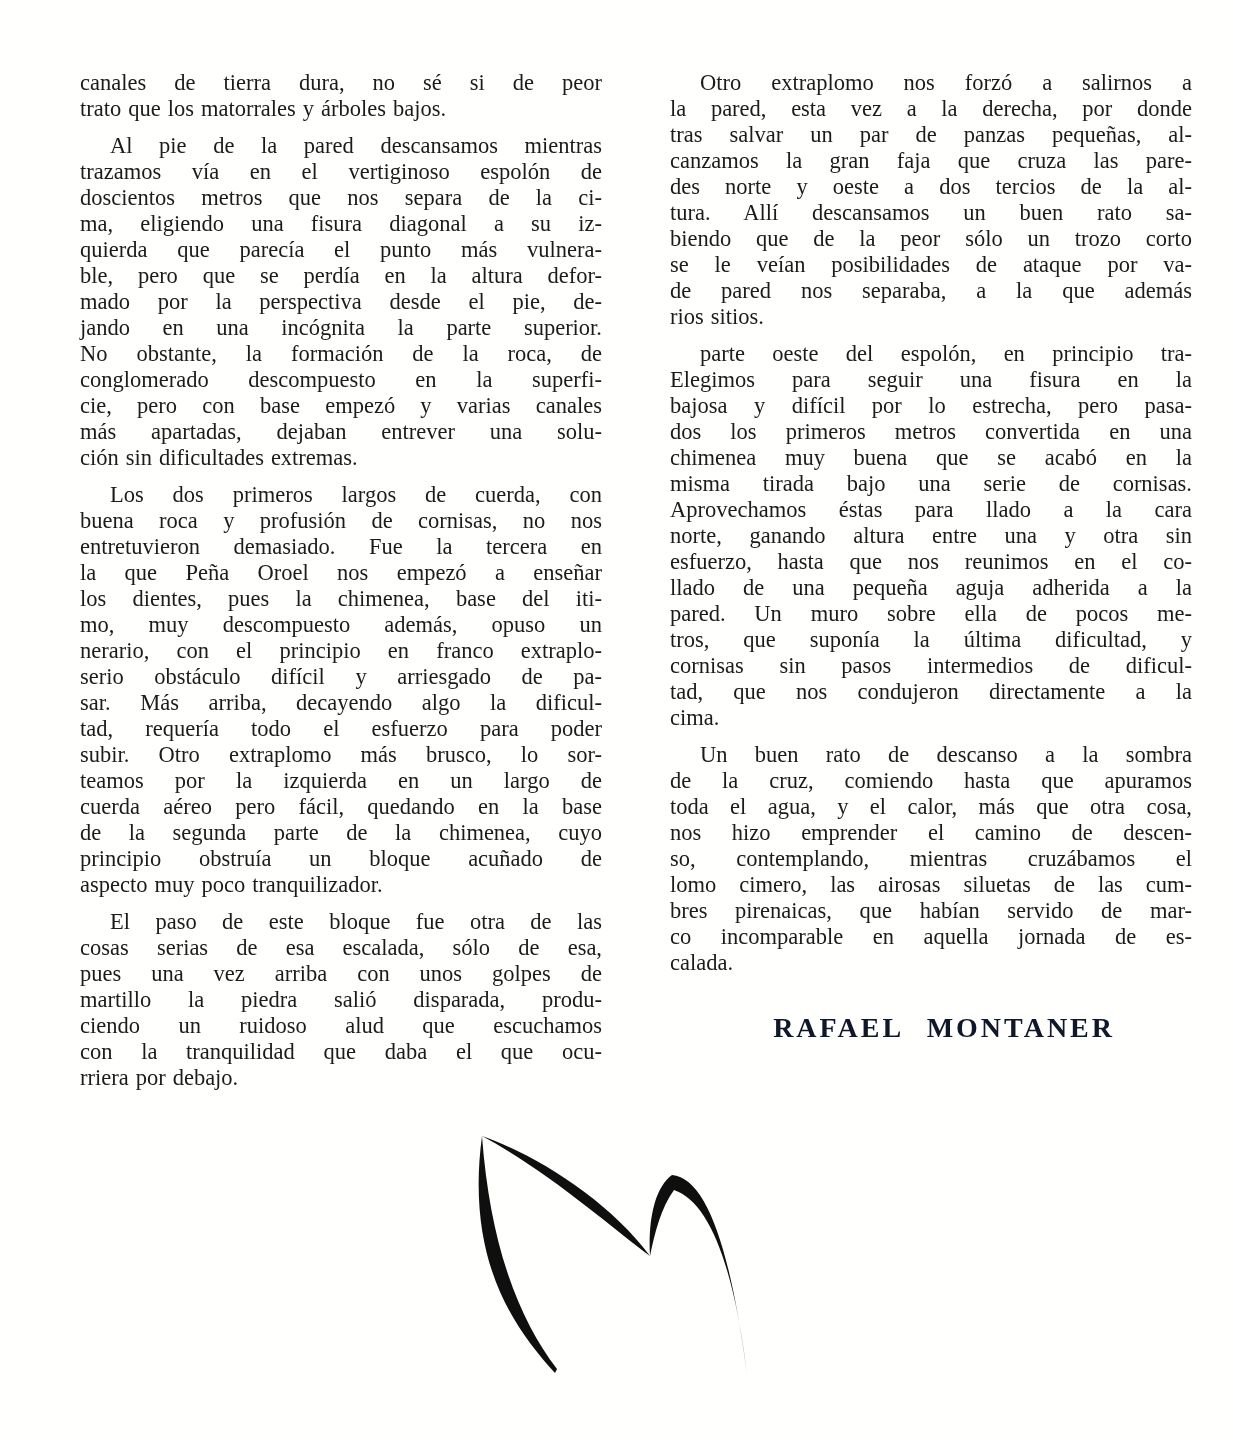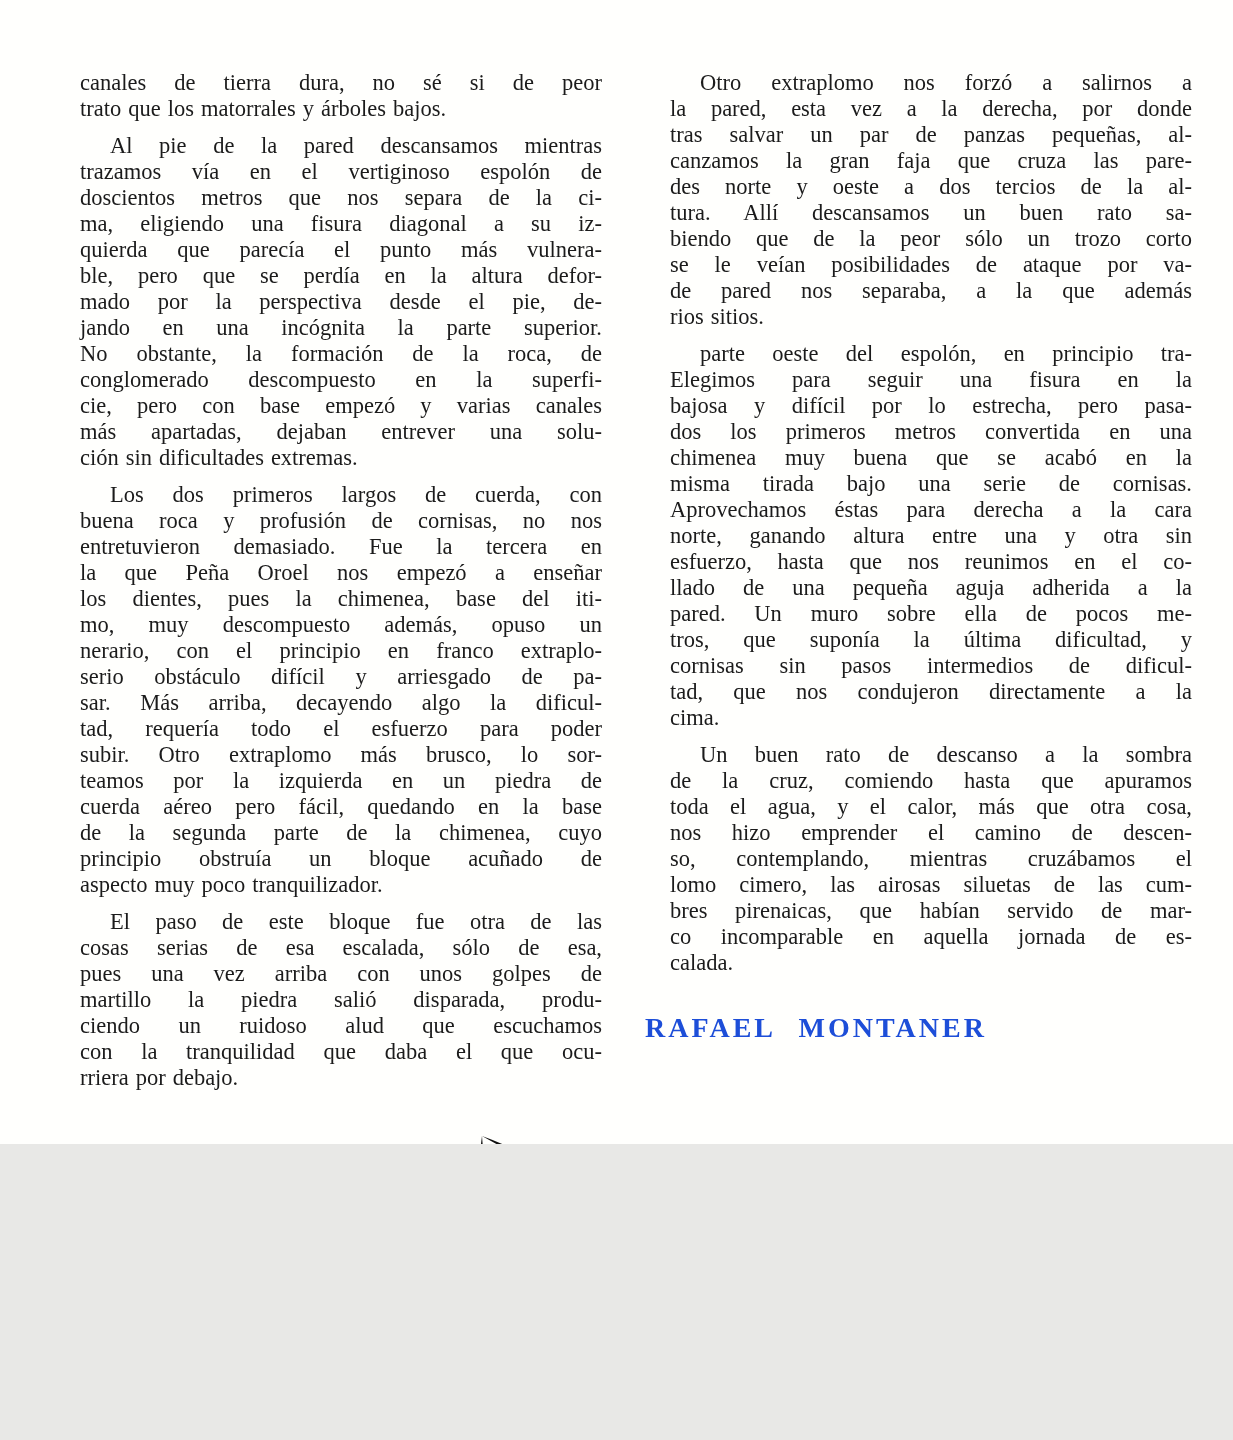--- a/index.html
+++ b/index.html
@@ -6,7 +6,7 @@
   .page {
     position: relative;
     width: 1233px;
-    height: 1144px;
+    height: 1440px;
     margin: 0 auto;
     background: #fffffd;
     color: #1b1b1b;

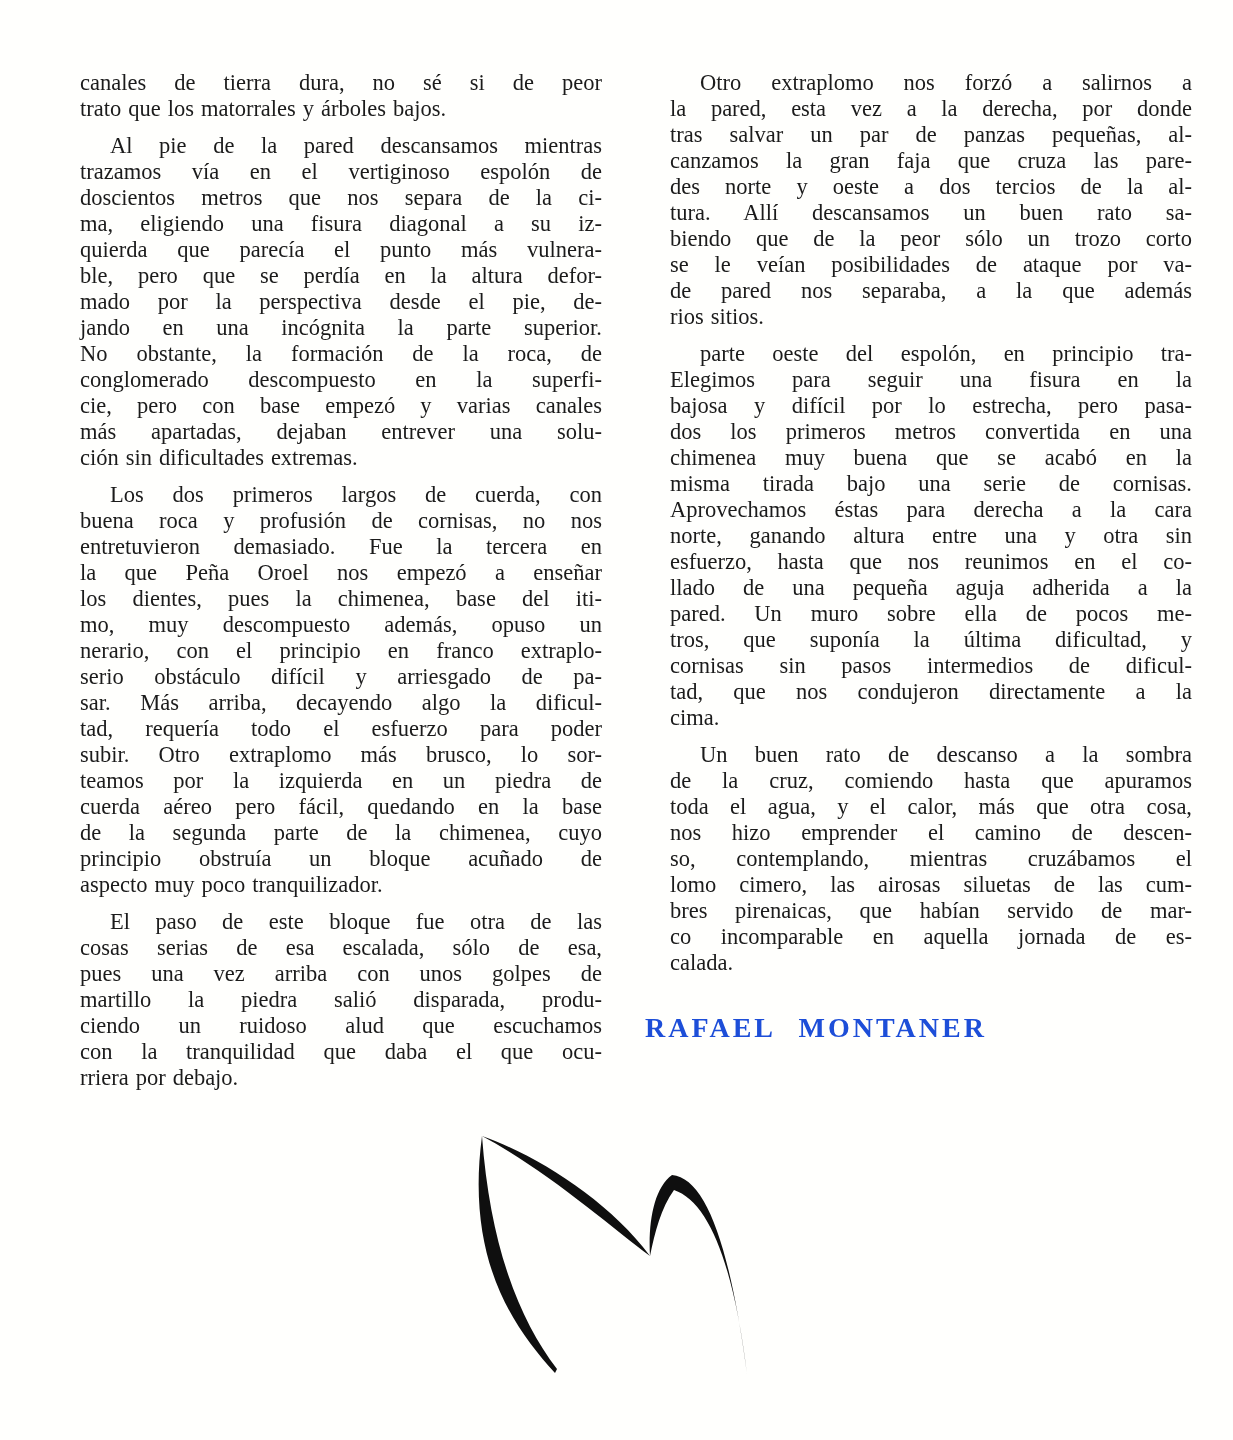--- a/index.html
+++ b/index.html
@@ -127,7 +127,7 @@
           <div class="line">dos los primeros metros convertida en una</div>
           <div class="line">chimenea muy buena que se acabó en la</div>
           <div class="line">misma tirada bajo una serie de cornisas.</div>
-          <div class="line">Aprovechamos éstas para derecha a la cara</div>
+          <div class="line">Aprovechamos éstas para llado a la cara</div>
           <div class="line">norte, ganando altura entre una y otra sin</div>
           <div class="line">esfuerzo, hasta que nos reunimos en el co-</div>
           <div class="line">llado de una pequeña aguja adherida a la</div>

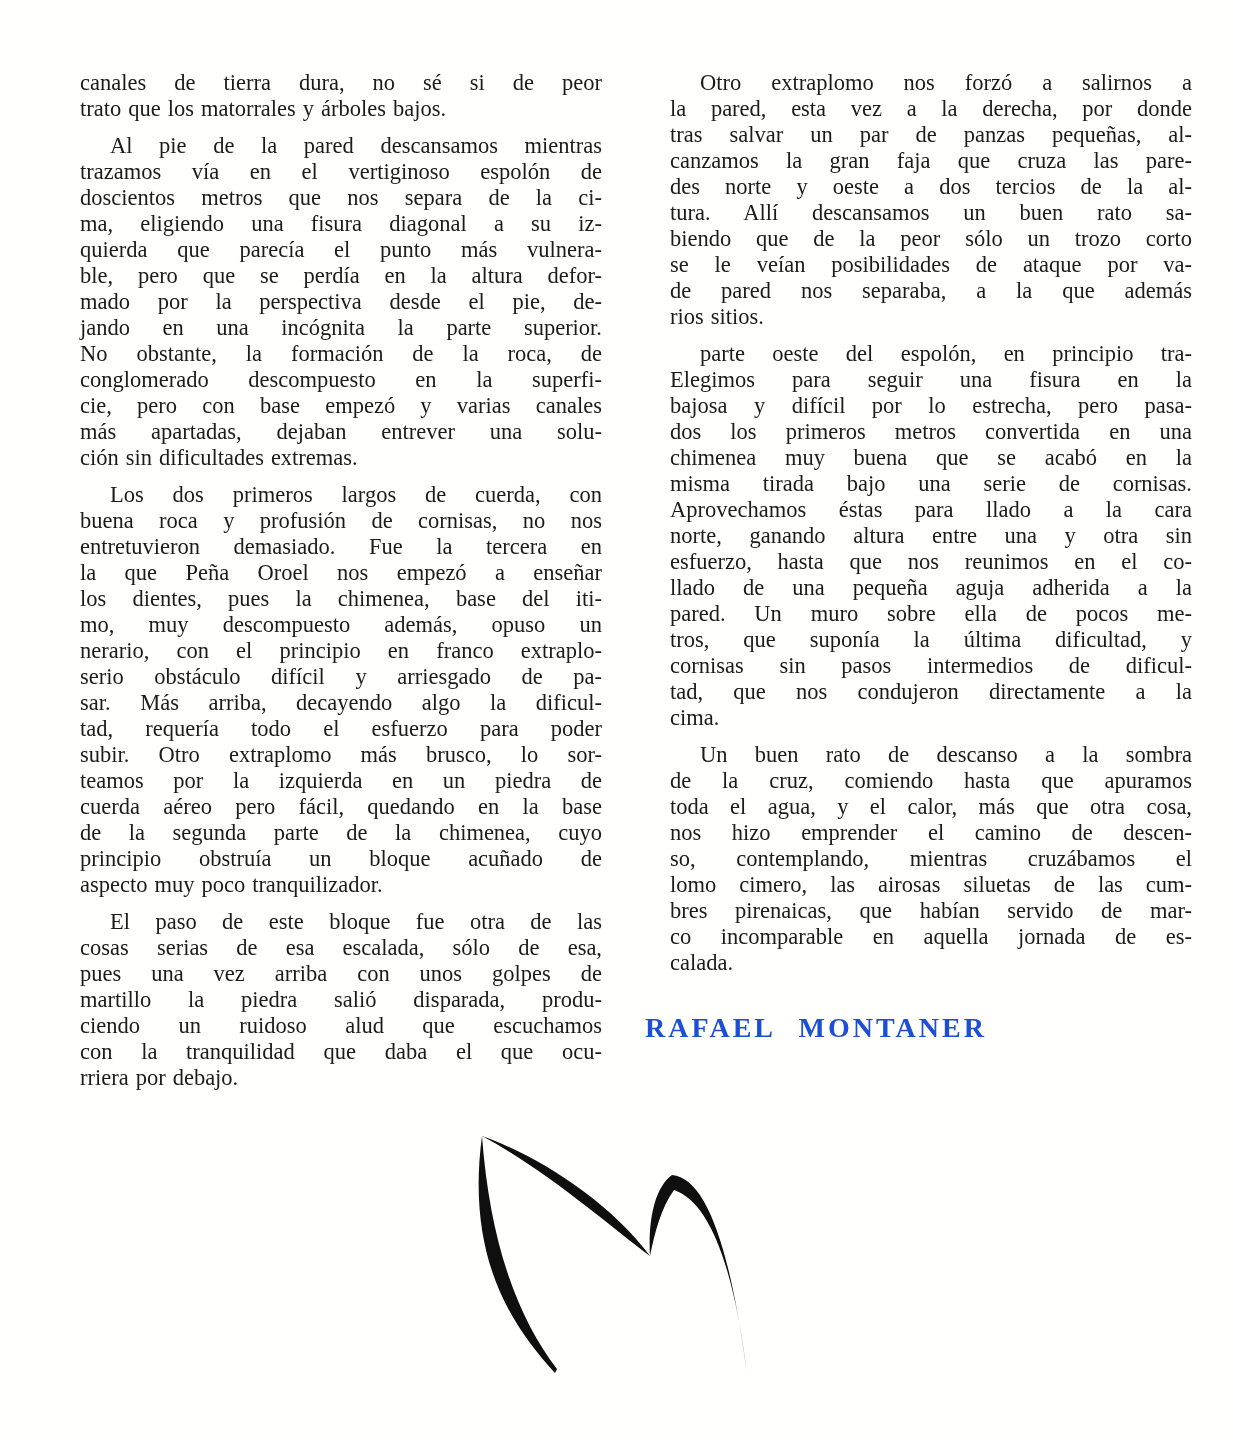--- a/index.html
+++ b/index.html
@@ -91,7 +91,7 @@
           <div class="line">sar. Más arriba, decayendo algo la dificul-</div>
           <div class="line">tad, requería todo el esfuerzo para poder</div>
           <div class="line">subir. Otro extraplomo más brusco, lo sor-</div>
-          <div class="line">teamos por la izquierda en un piedra de</div>
+          <div class="line">teamos por la izquierda en un largo de</div>
           <div class="line">cuerda aéreo pero fácil, quedando en la base</div>
           <div class="line">de la segunda parte de la chimenea, cuyo</div>
           <div class="line">principio obstruía un bloque acuñado de</div>

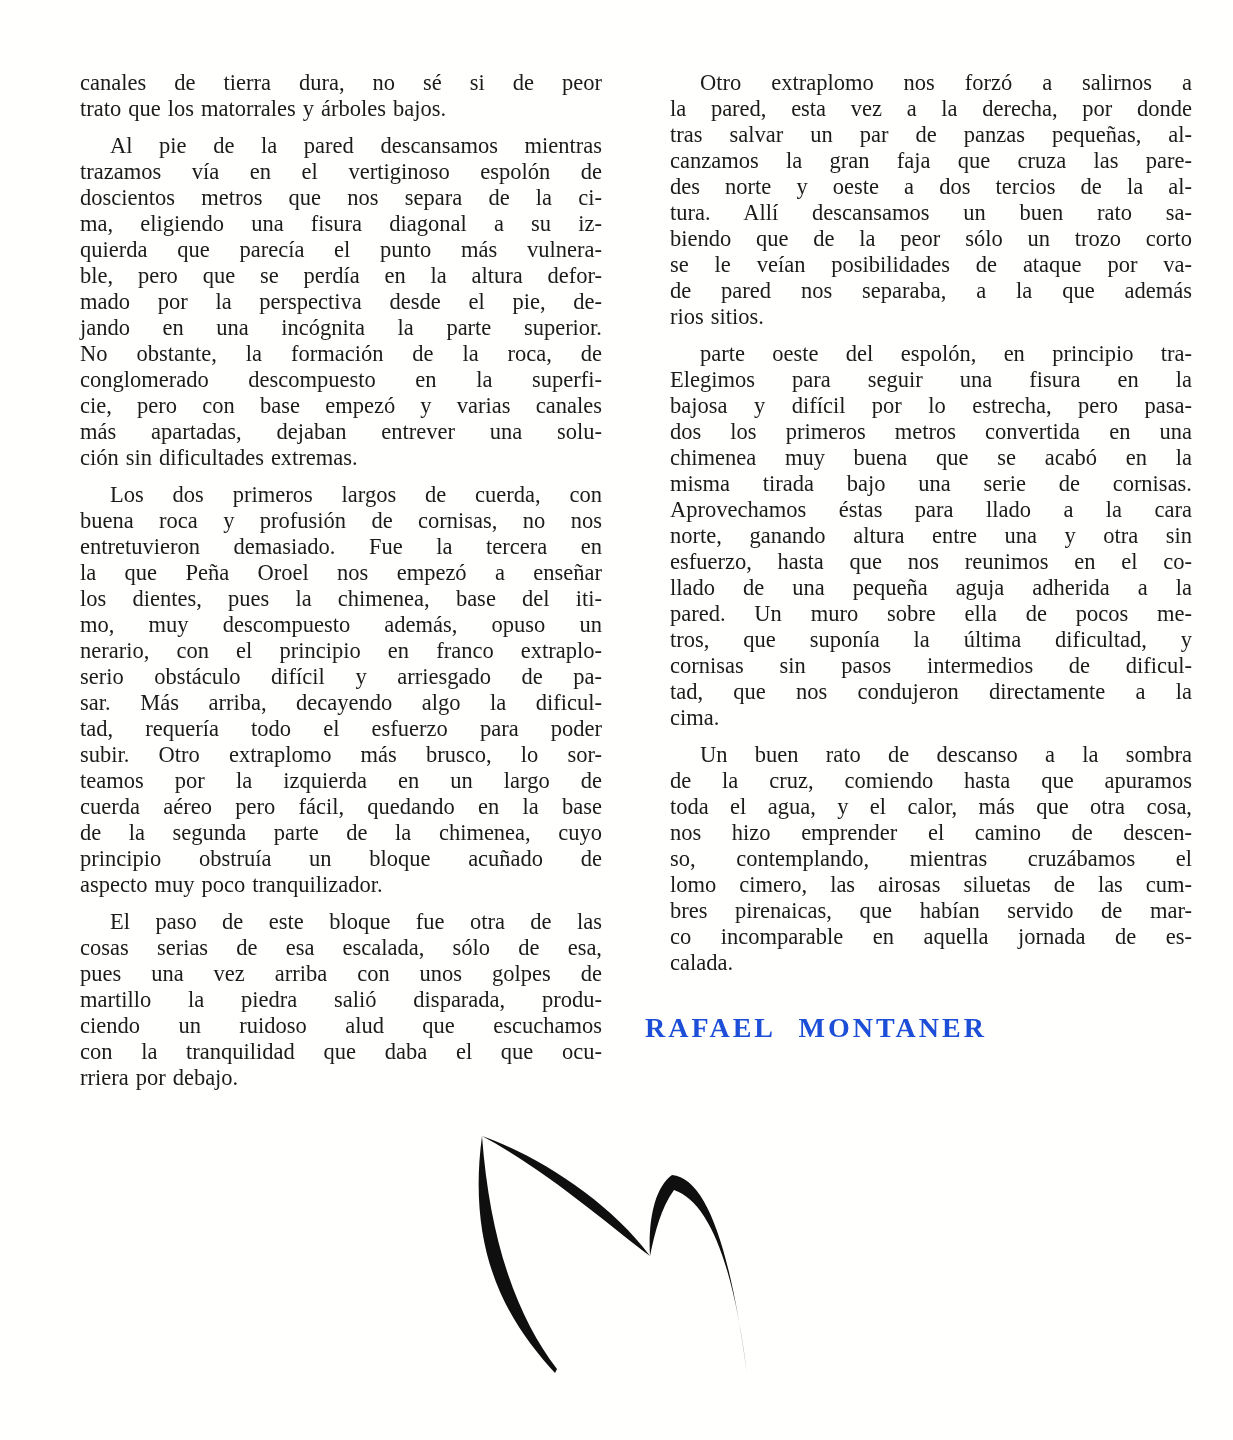--- a/index.html
+++ b/index.html
@@ -38,14 +38,14 @@
     left: 645px;
     top: 1012px;
     width: 522px;
-    text-align: left;
+    text-align: right;
     padding-right: 52px;
     box-sizing: border-box;
     font-size: 28px;
     font-weight: 700;
     letter-spacing: 3px;
     word-spacing: 14px;
-    color: #1d4ed8;
+    color: #0f172a;
   }
   .swash {
     position: absolute;

